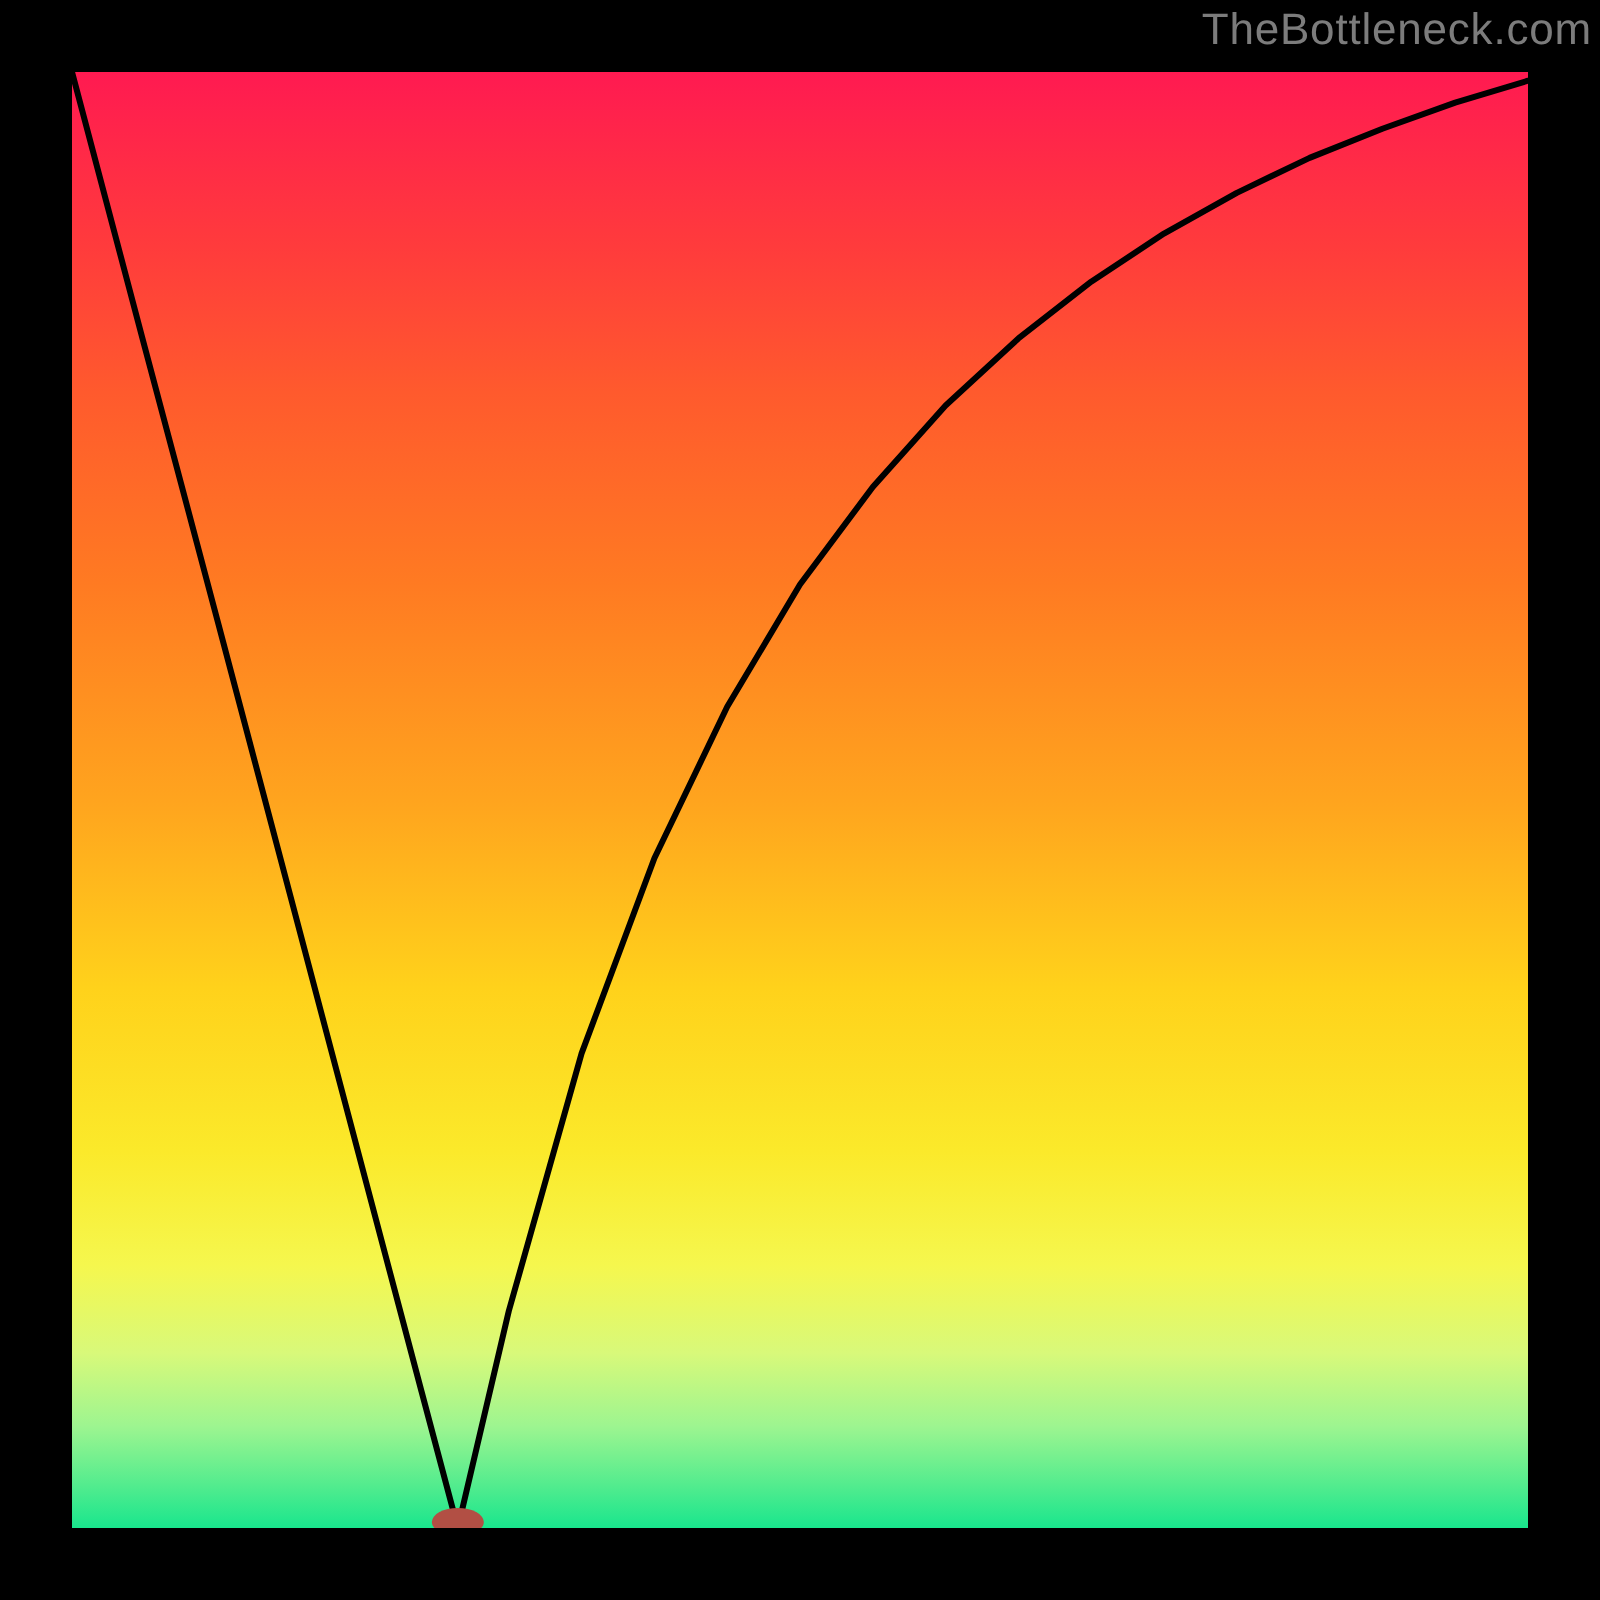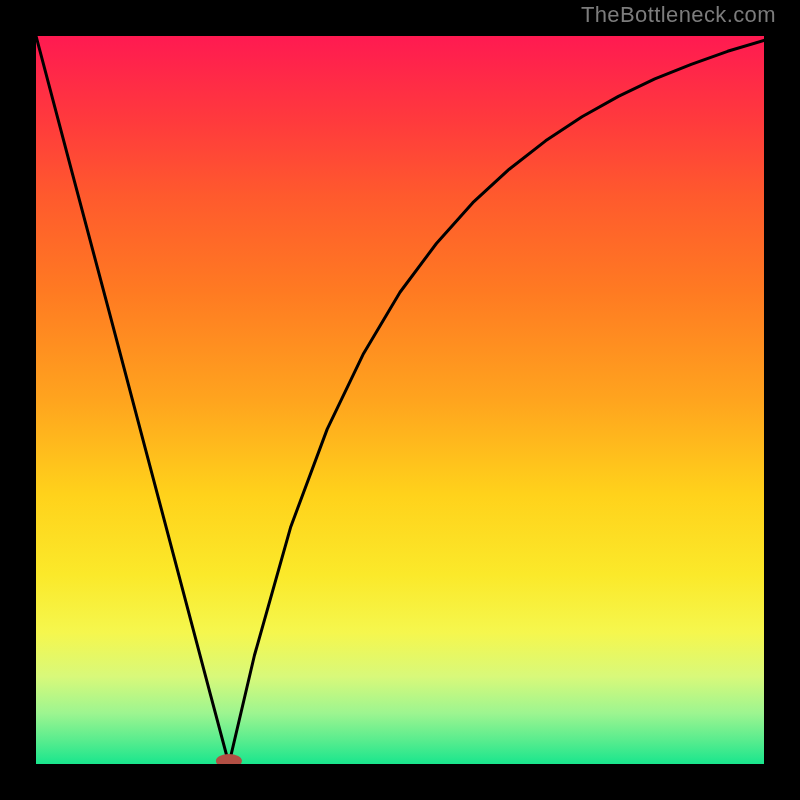--- a/index.html
+++ b/index.html
@@ -54,7 +54,7 @@
   .watermark {
     position: absolute;
     top: 2px;
-    right: 24px;
+    right: 4px;
     color: #7c7c7c;
     font-size: 22px;
     letter-spacing: 0.4px;

